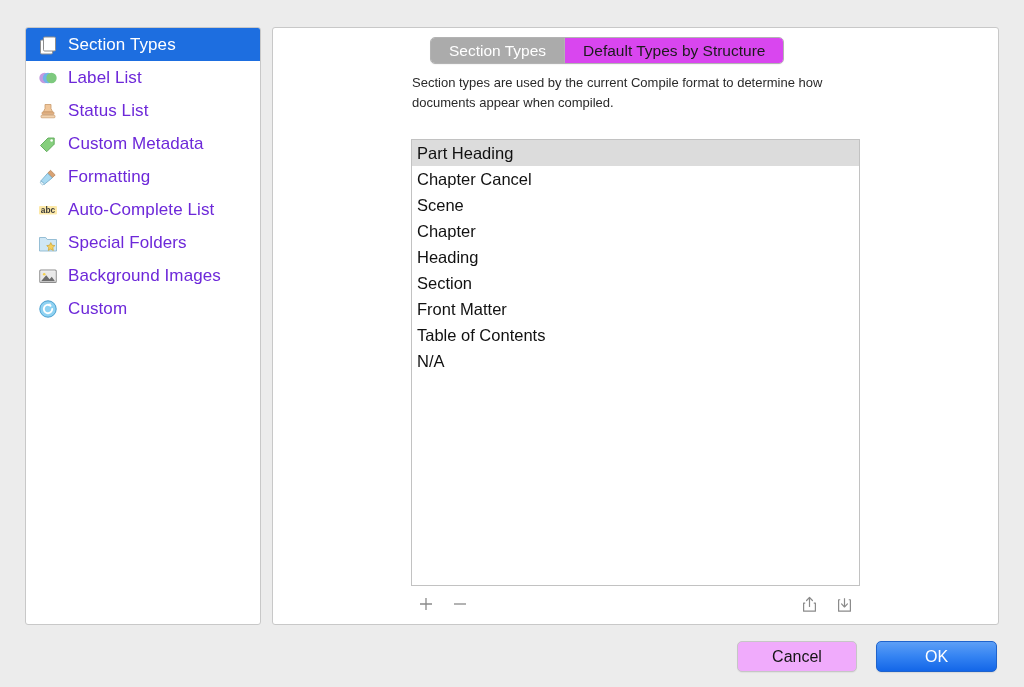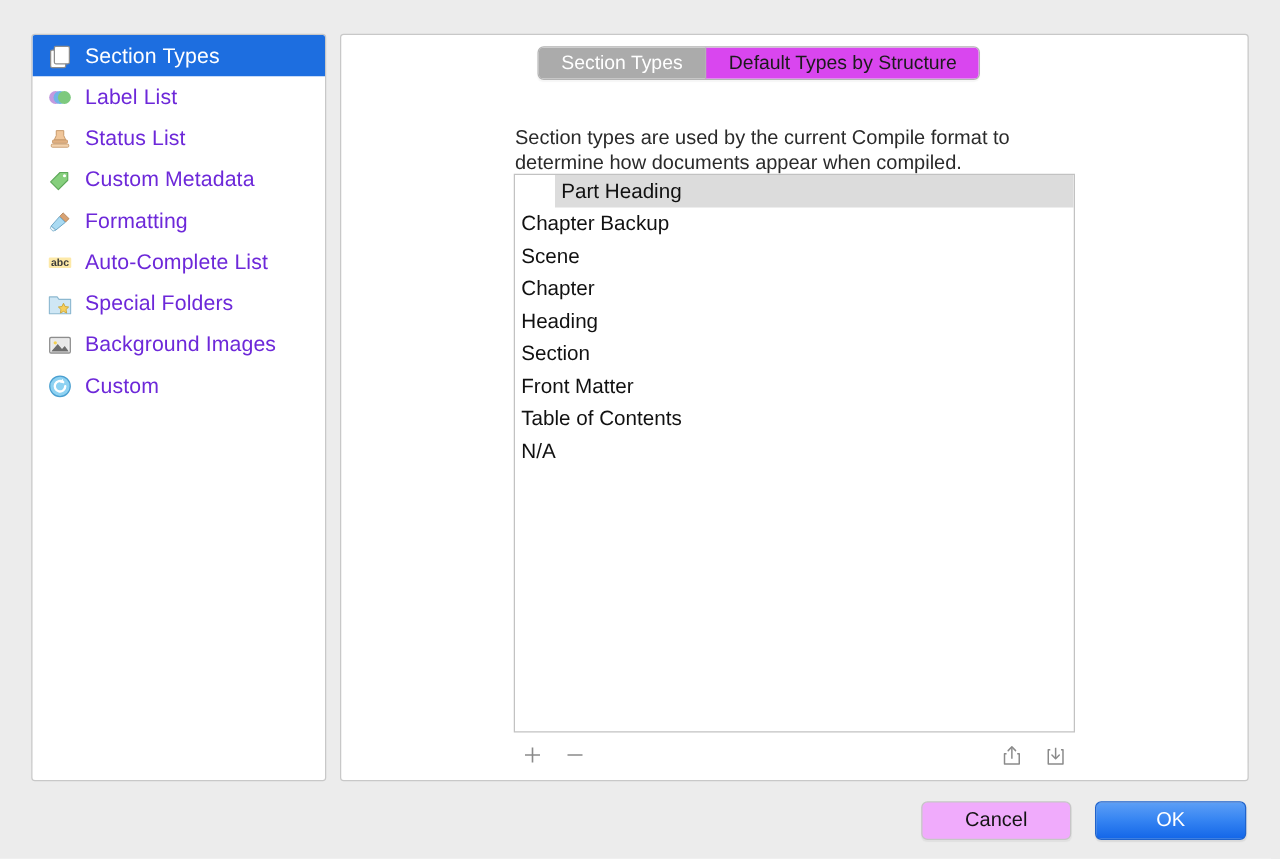--- a/index.html
+++ b/index.html
@@ -108,10 +108,9 @@
     left: 139px;
     top: 45px;
     width: 420px;
-    font-size: 16px;
+    font-size: 13px;
     line-height: 20px;
     color: #2a2a2a;
-    margin-top: 28px;
   }
 
   

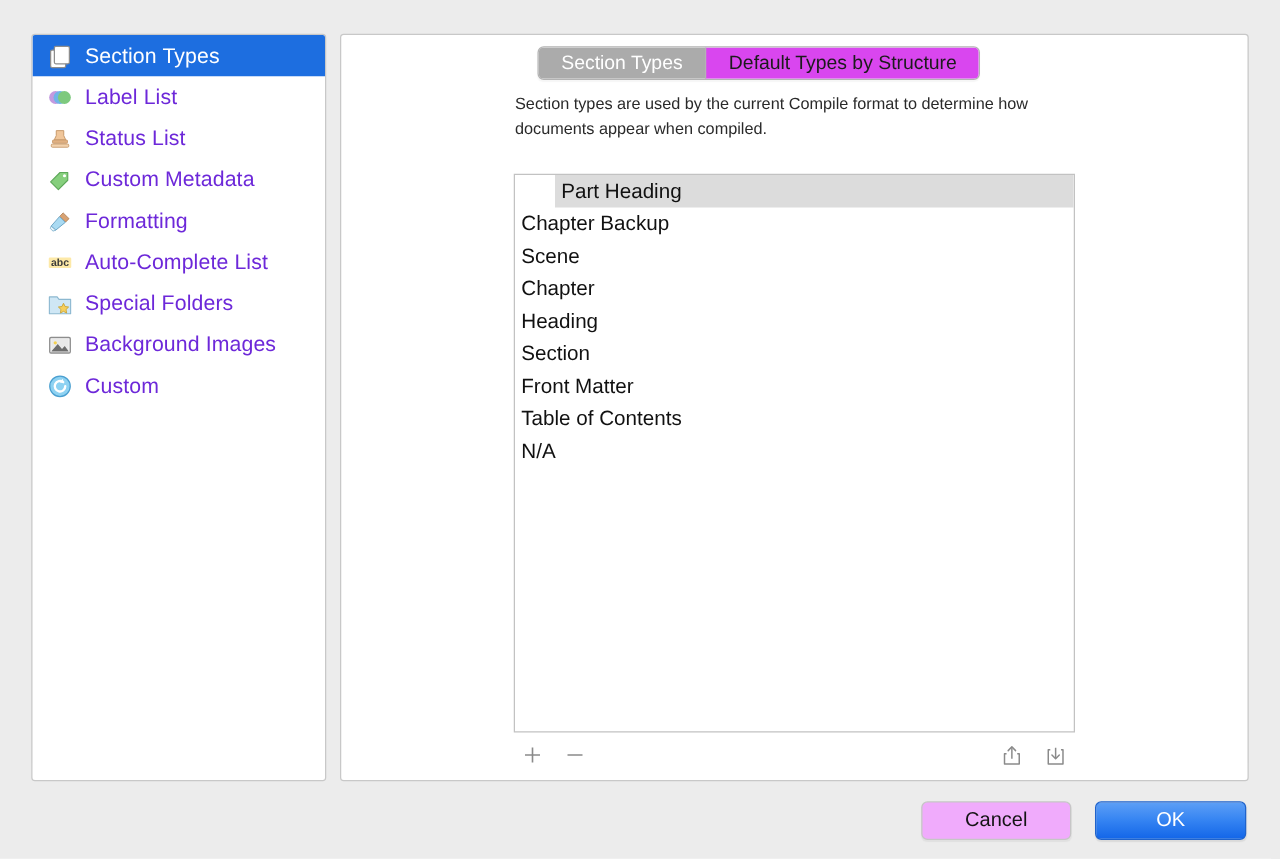--- a/index.html
+++ b/index.html
@@ -138,7 +138,6 @@
   }
   .list-row.selected {
     background: #dcdcdc;
-    margin-left: 32px;
   }
 
   

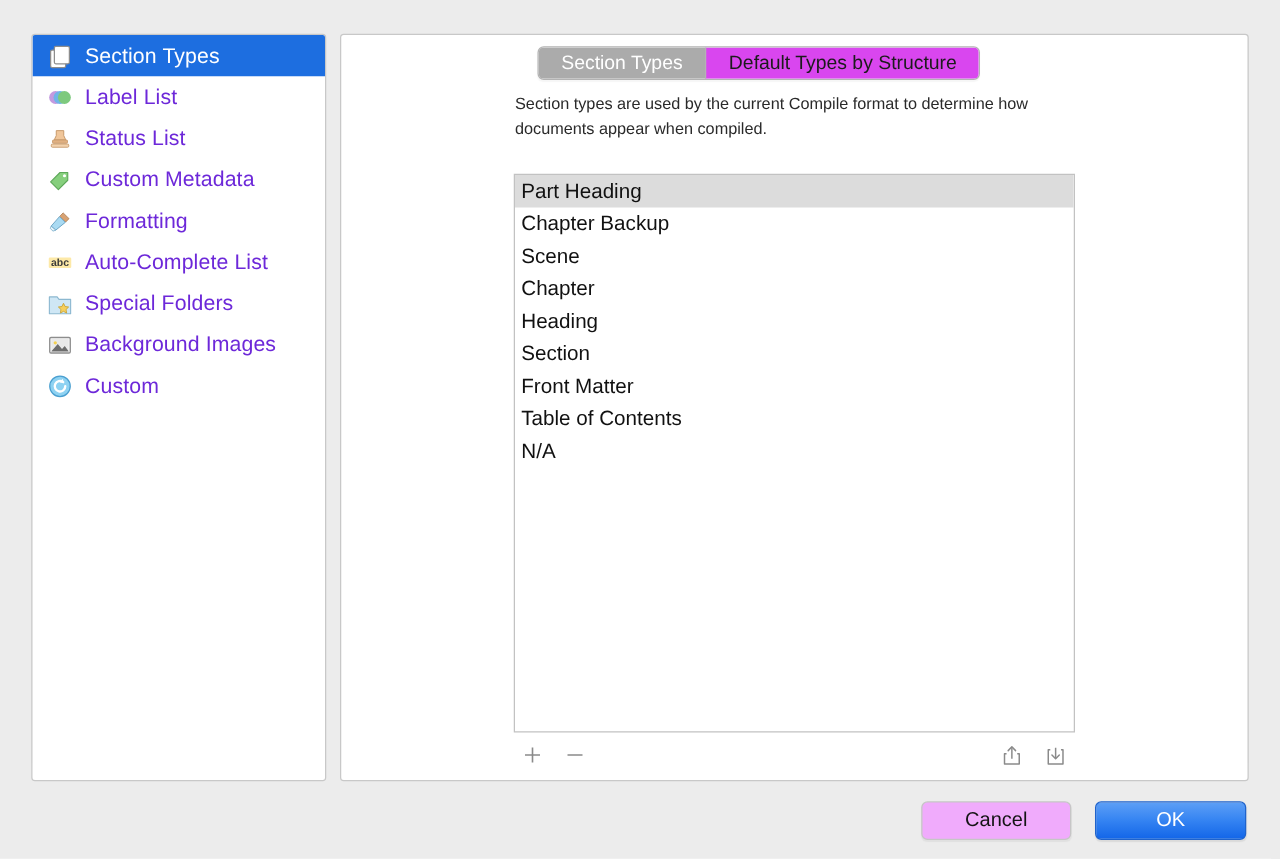--- a/index.html
+++ b/index.html
@@ -309,7 +309,7 @@
 
   <div class="listbox">
     <div class="list-row selected">Part Heading</div>
-    <div class="list-row">Chapter Backup</div>
+    <div class="list-row">Chapter Cancel</div>
     <div class="list-row">Scene</div>
     <div class="list-row">Chapter</div>
     <div class="list-row">Heading</div>

